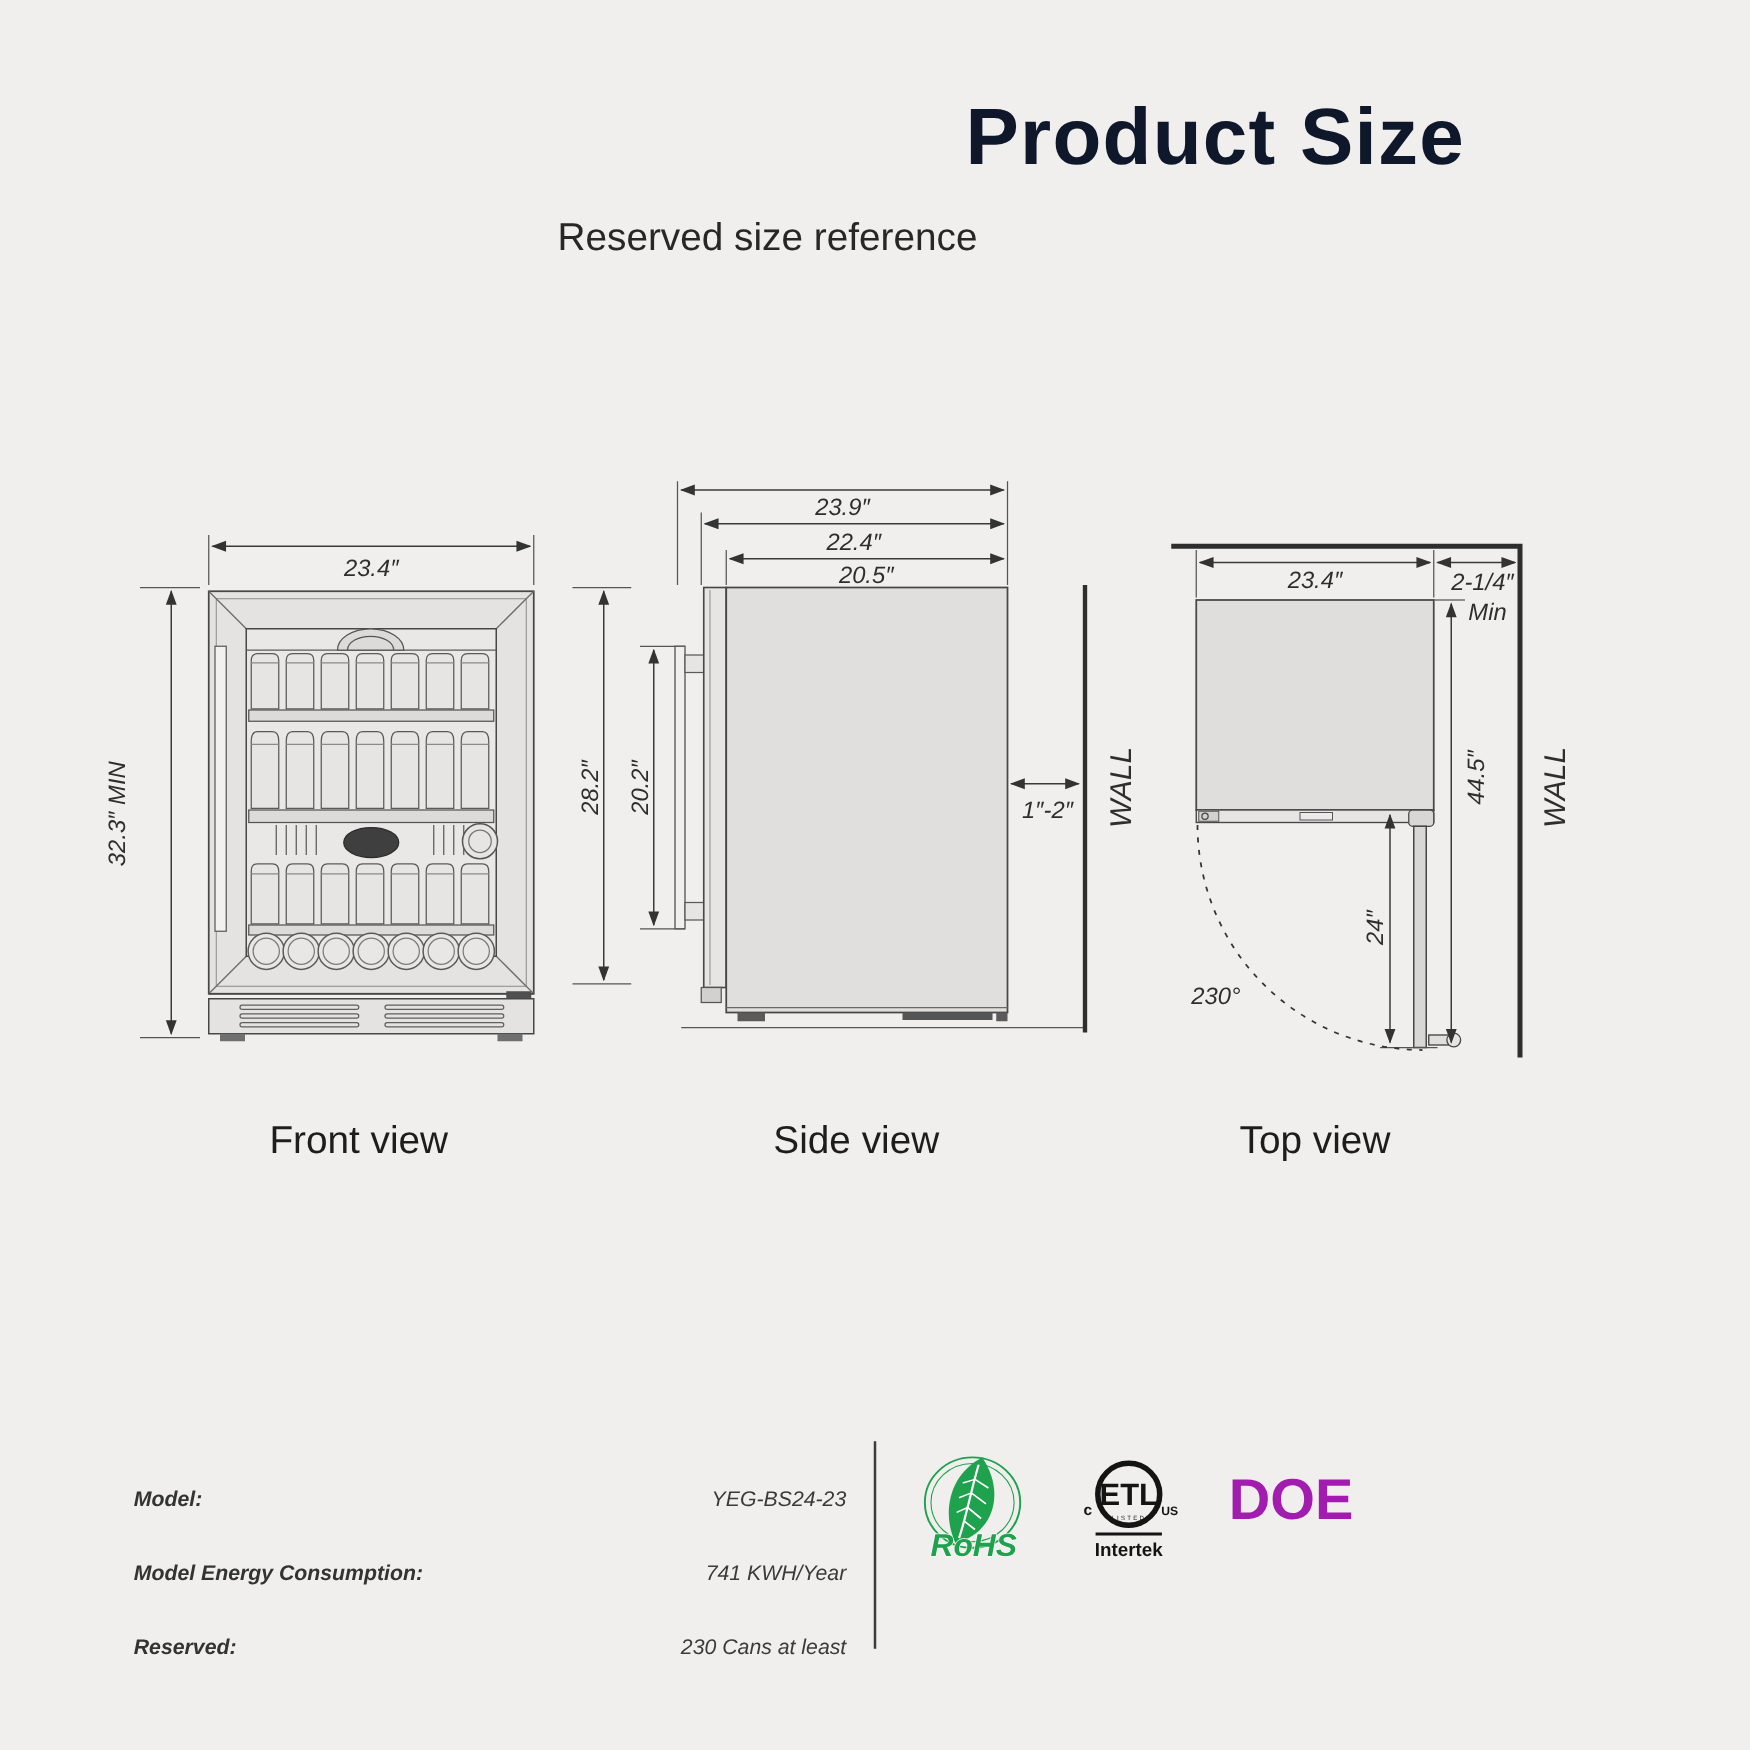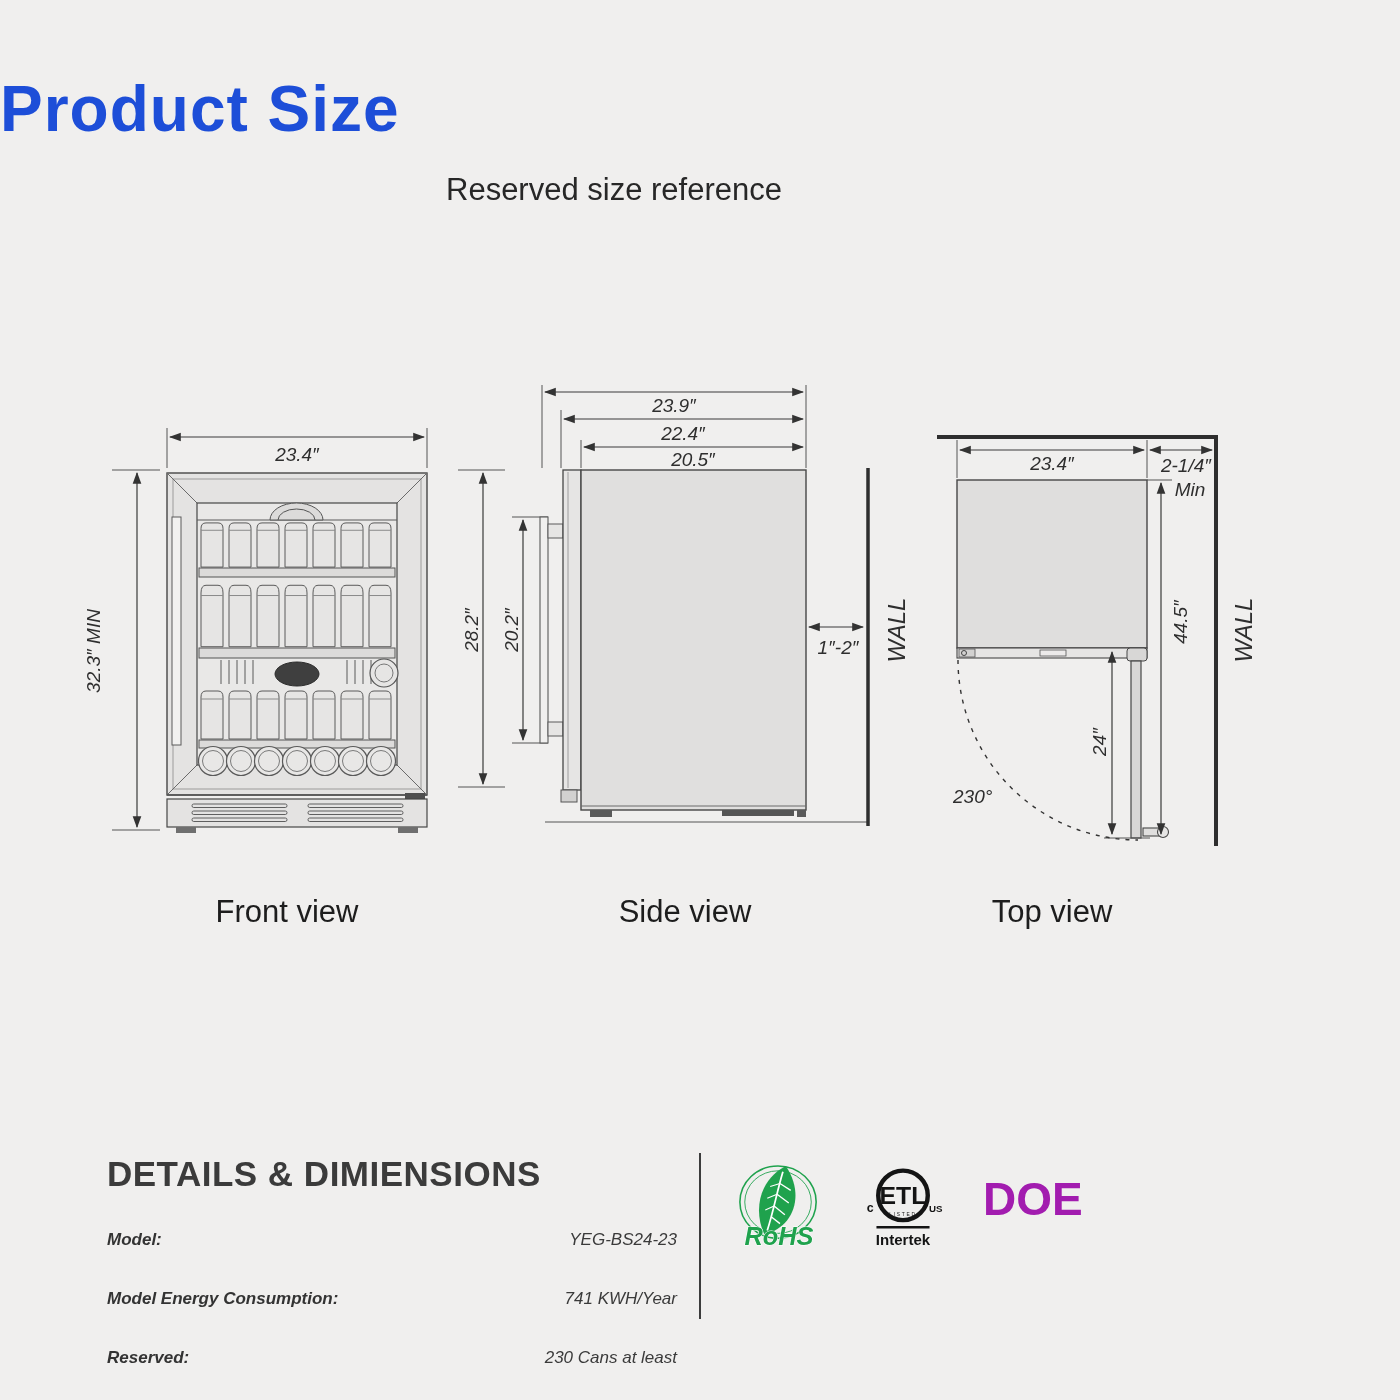--- a/index.html
+++ b/index.html
@@ -13,7 +13,7 @@
   }
   .title{
     position:absolute;top:72px;left:0;width:1172px;
-    text-align:left;font-size:64px;font-weight:700;color:#1d4ed8;
+    text-align:right;font-size:64px;font-weight:700;color:#0f172a;
     letter-spacing:1px;margin:0;
   }
   .subtitle{

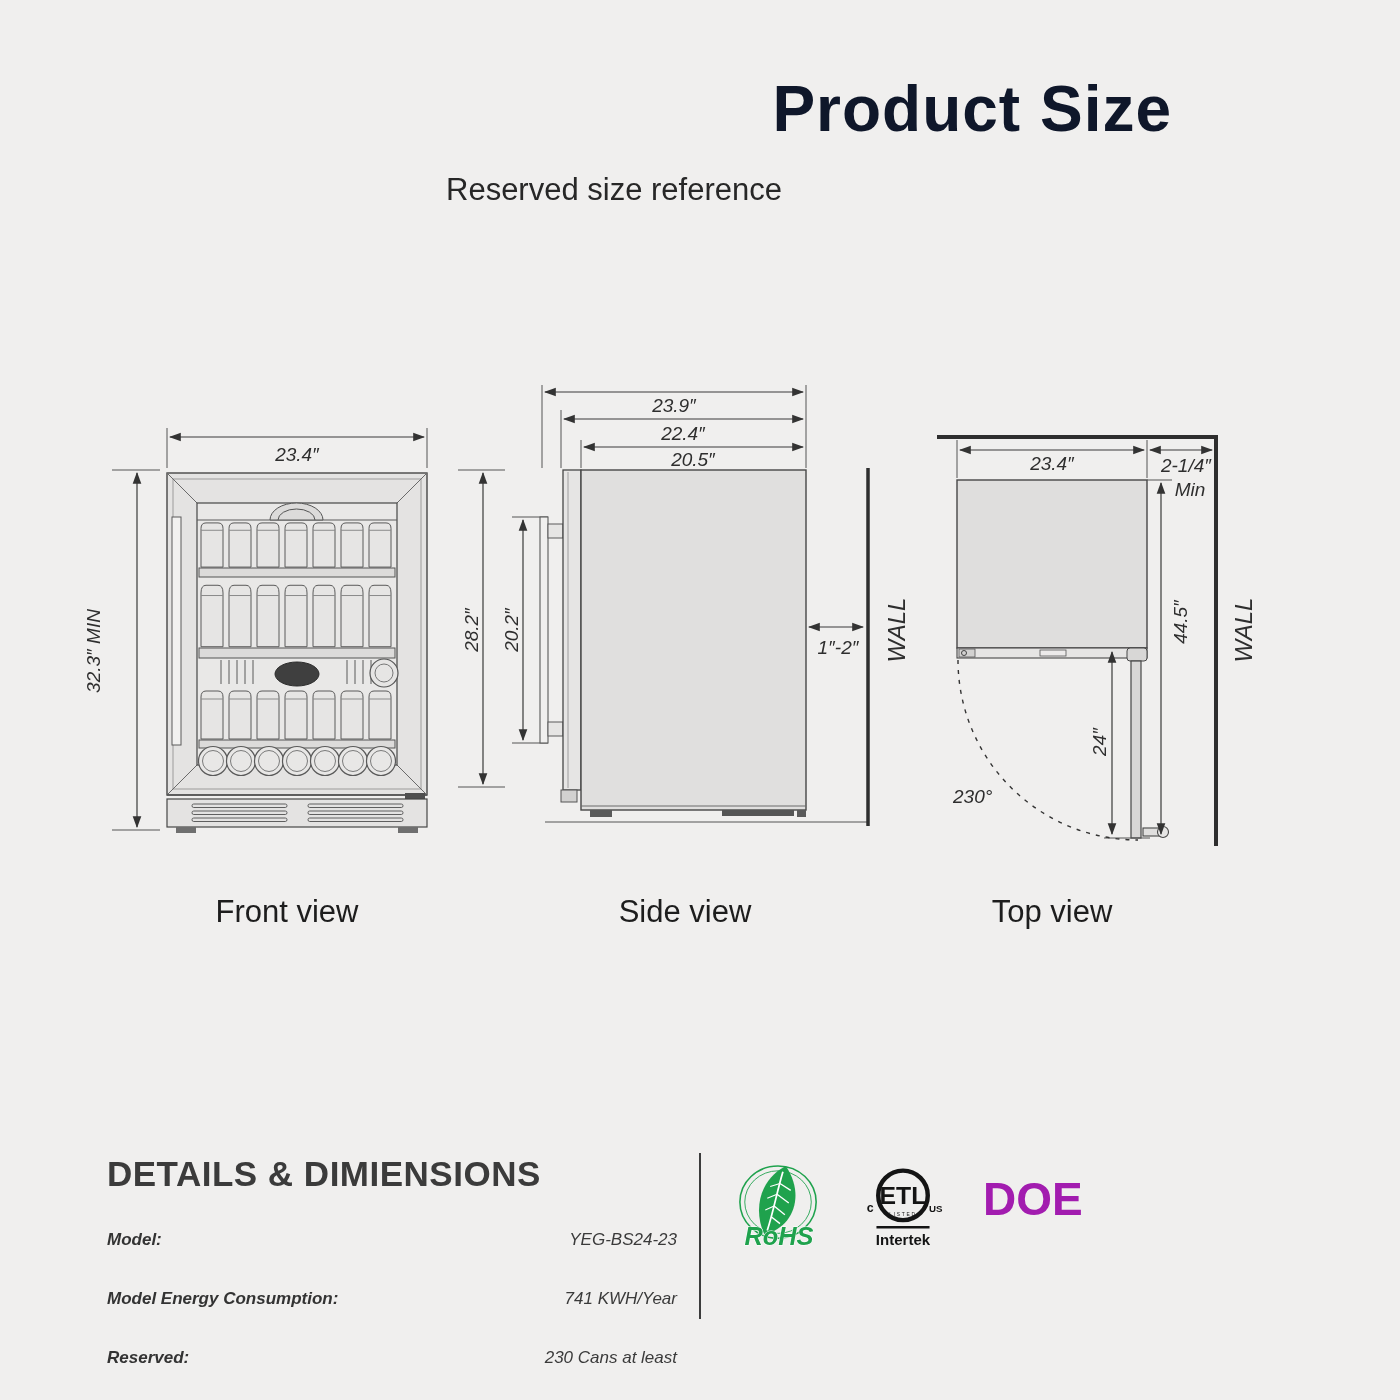--- a/index.html
+++ b/index.html
@@ -254,7 +254,6 @@
     <div class="divider"></div>
 
     <div class="details-block">
-      <h2 class="section-heading">DETAILS &amp; DIMIENSIONS</h2>
       <div class="spec-row">
         <span class="spec-label">Model:</span>
         <span class="spec-value">YEG-BS24-23</span>

